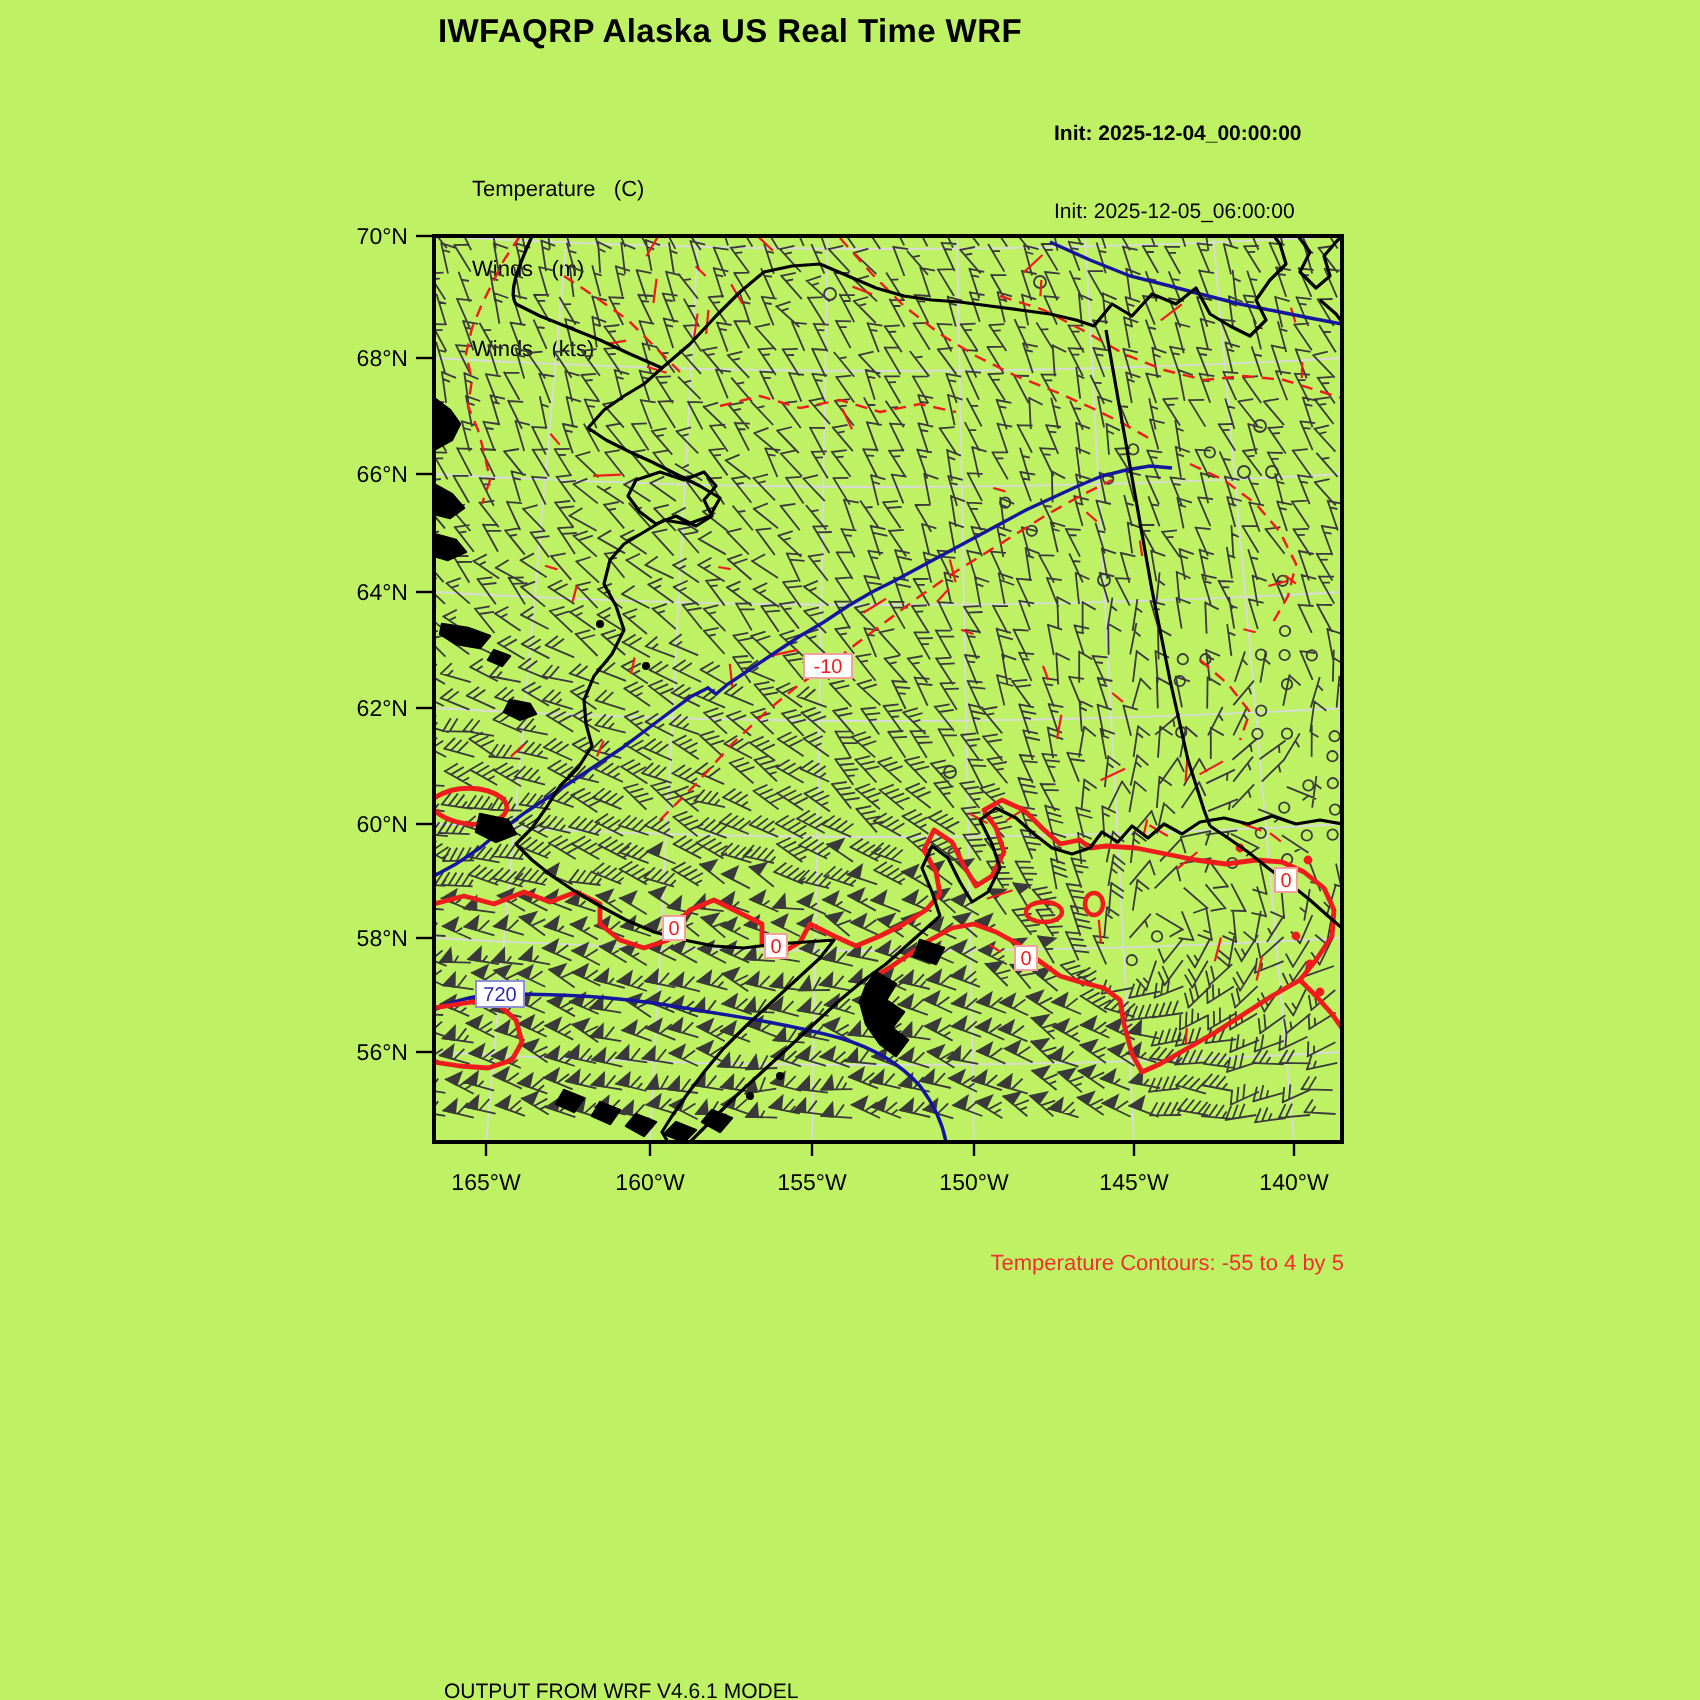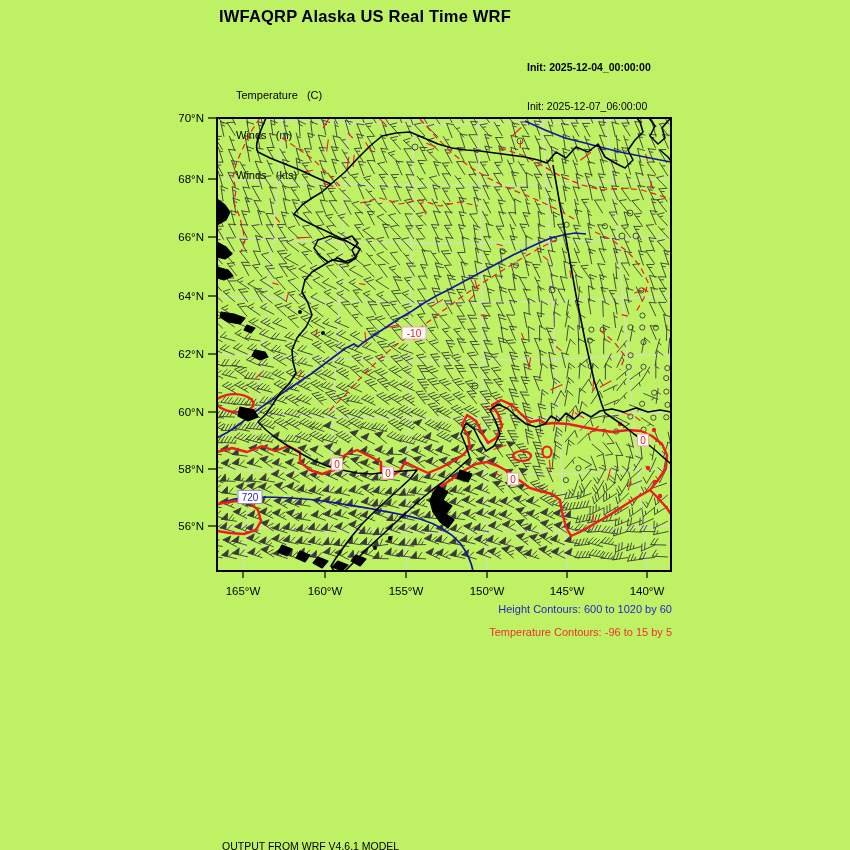--- a/index.html
+++ b/index.html
@@ -23,7 +23,7 @@
 
   <div id="initblock" class="abs">
     <div id="initline"><span>Init:</span> <span>2025-12-04_00:00:00</span></div>
-    <div id="validline"><span>Init:</span> <span>2025-12-07_06:00:00</span></div>
+    <div id="validline"><span>Init:</span> <span>2025-12-05_06:00:00</span></div>
   </div>
 
   <div id="legend" class="abs">

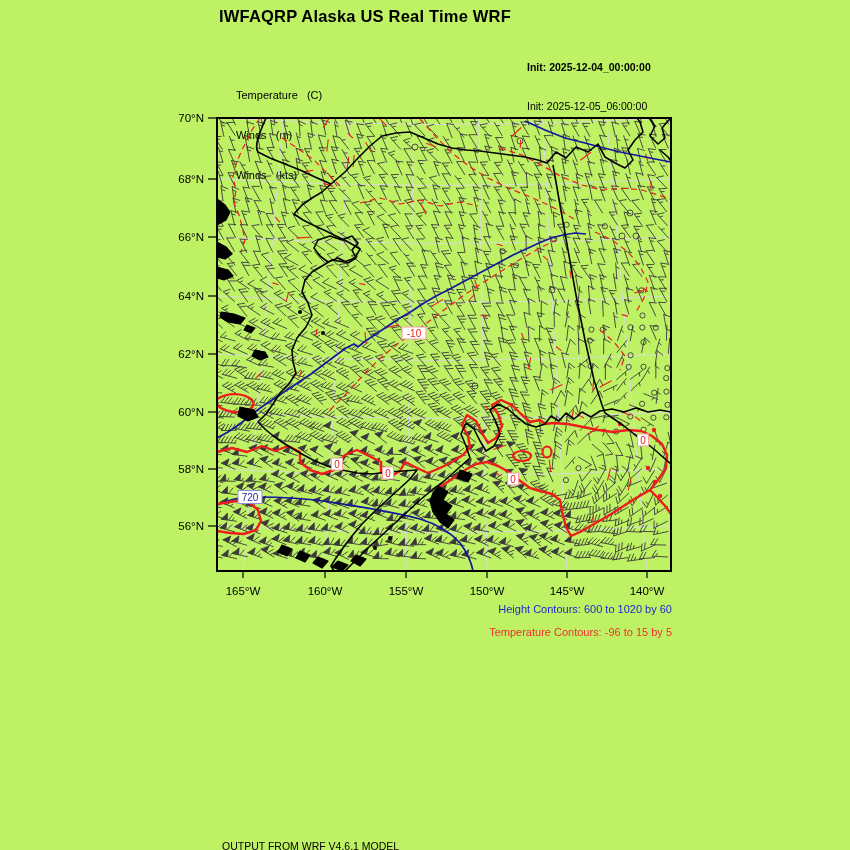--- a/index.html
+++ b/index.html
@@ -206,7 +206,6 @@
       </g>
     </svg>
 
-  <div id="cap-height" class="abs" style="color: rgb(37, 37, 205);">Height Contours: 600 to 1020 by 60</div>
   <div id="cap-temp" class="abs" style="color: rgb(240, 48, 48);">Temperature Contours: -96 to 15 by 5</div>
 
   <div id="footer" class="abs">

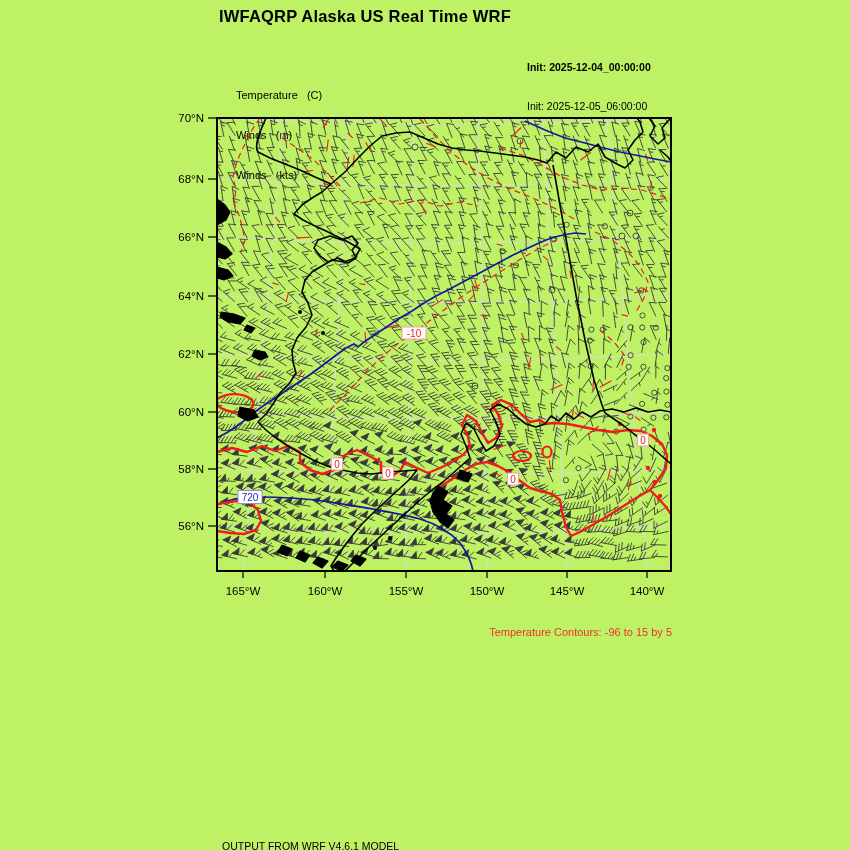--- a/index.html
+++ b/index.html
@@ -206,7 +206,7 @@
       </g>
     </svg>
 
-  <div id="cap-temp" class="abs" style="color: rgb(240, 48, 48);">Temperature Contours: -96 to 15 by 5</div>
+  <div id="cap-temp" class="abs" style="color: rgb(240, 48, 48);">Temperature Contours: -55 to 4 by 5</div>
 
   <div id="footer" class="abs">
     <div>OUTPUT FROM WRF V4.6.1 MODEL</div>

